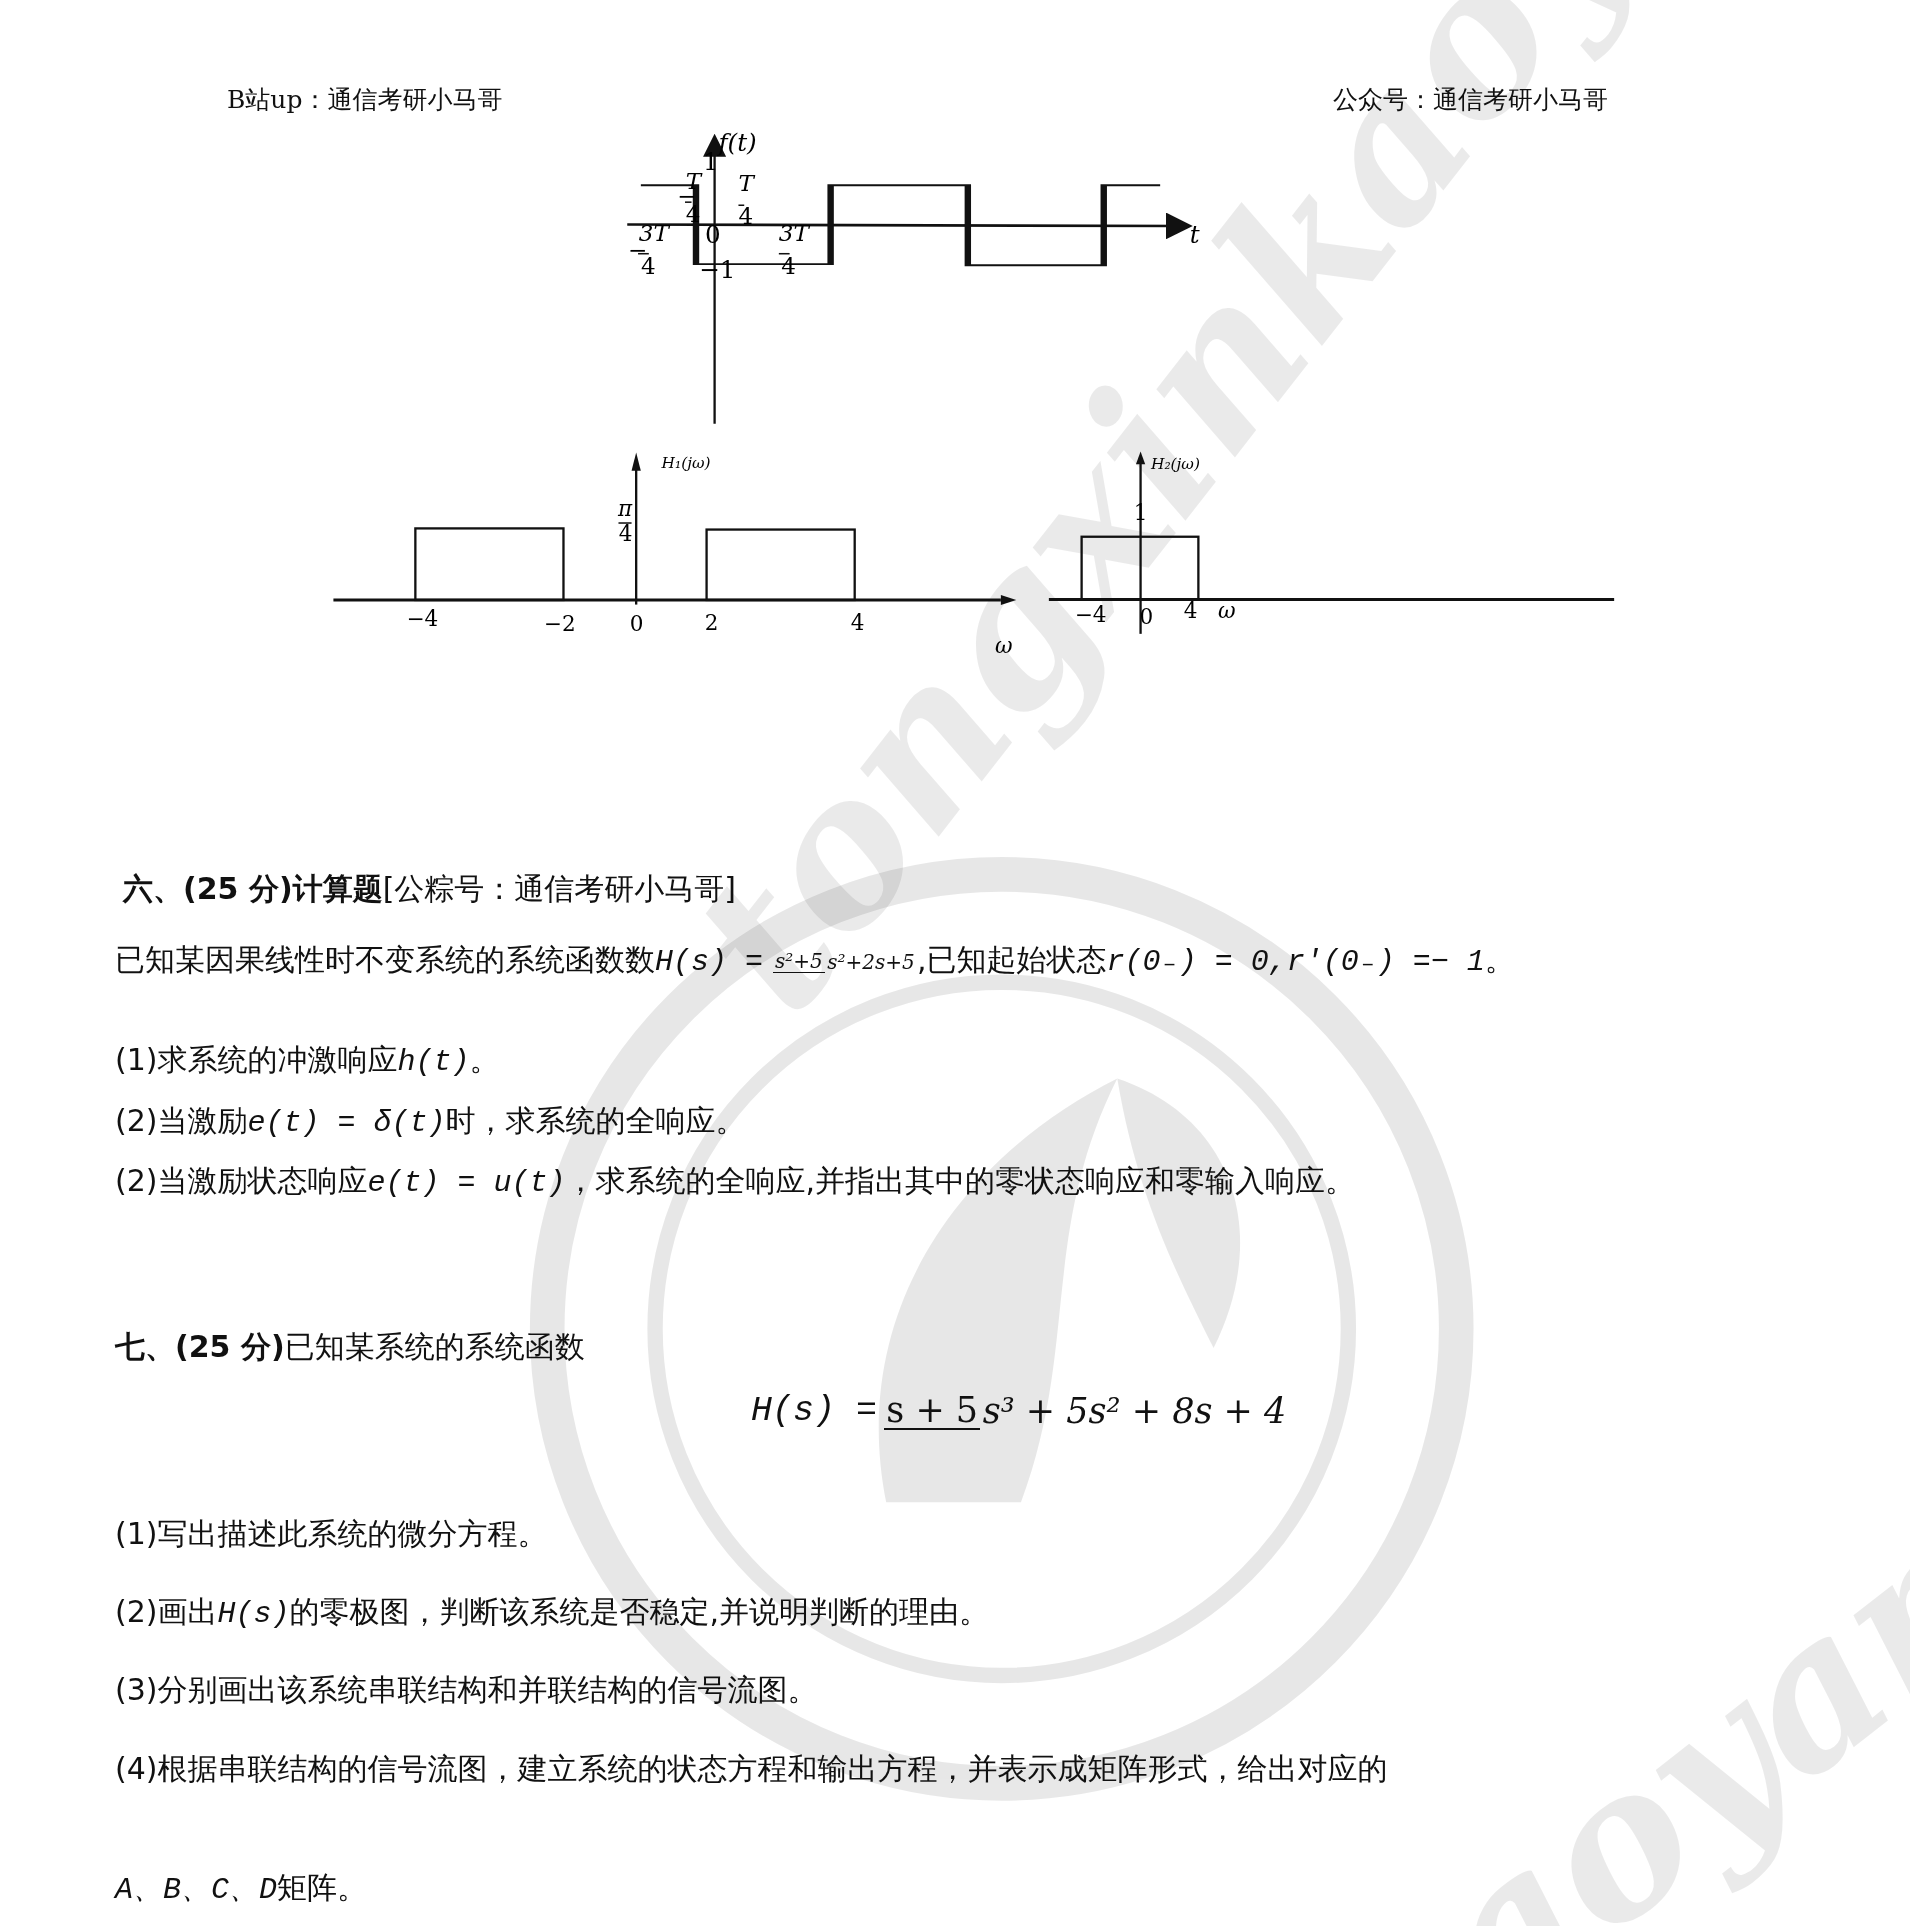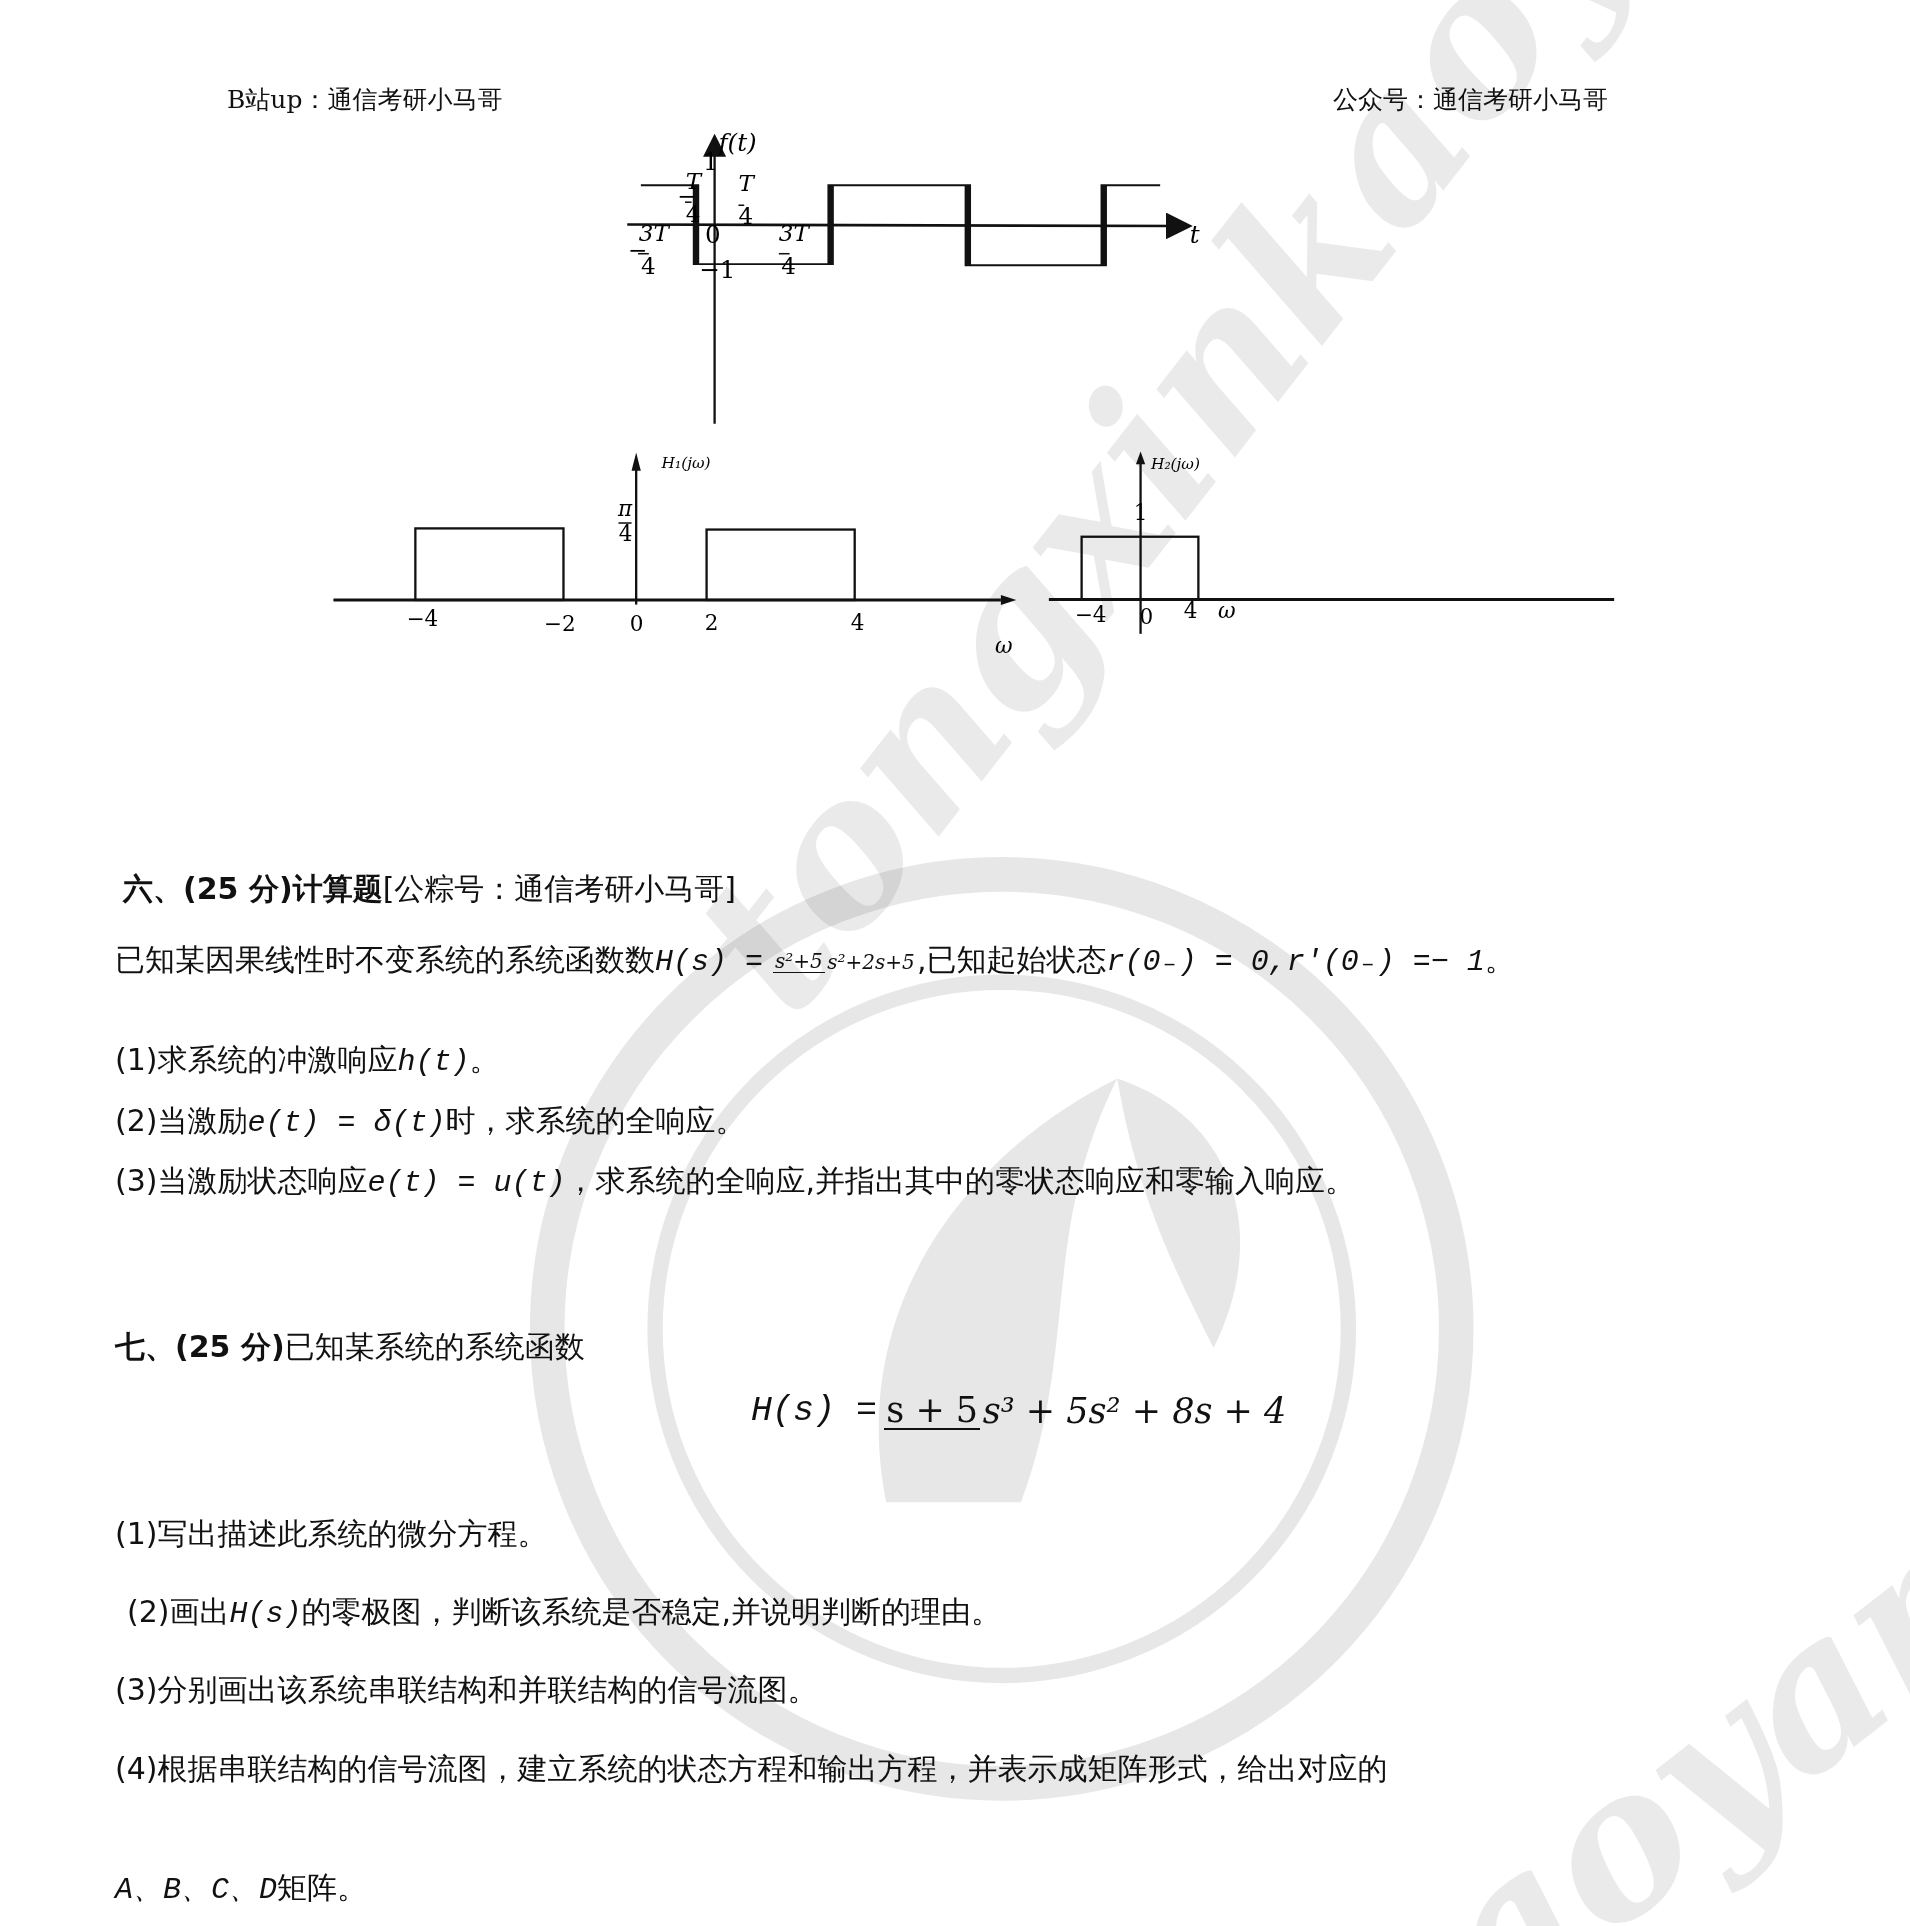--- a/index.html
+++ b/index.html
@@ -131,7 +131,7 @@
   <span>(2)当激励</span><span class="math">e(t) = δ(t)</span><span>时，求系统的全响应。</span>
 </div>
 <div class="layer line" style="top:1161px;">
-  <span>(3)当激励状态响应</span><span class="math">e(t) = u(t)</span><span>，求系统的全响应,并指出其中的零状态响应和零输入响应。</span>
+  <span>(2)当激励状态响应</span><span class="math">e(t) = u(t)</span><span>，求系统的全响应,并指出其中的零状态响应和零输入响应。</span>
 </div>
 
 <div class="layer line" style="top:1327px;">

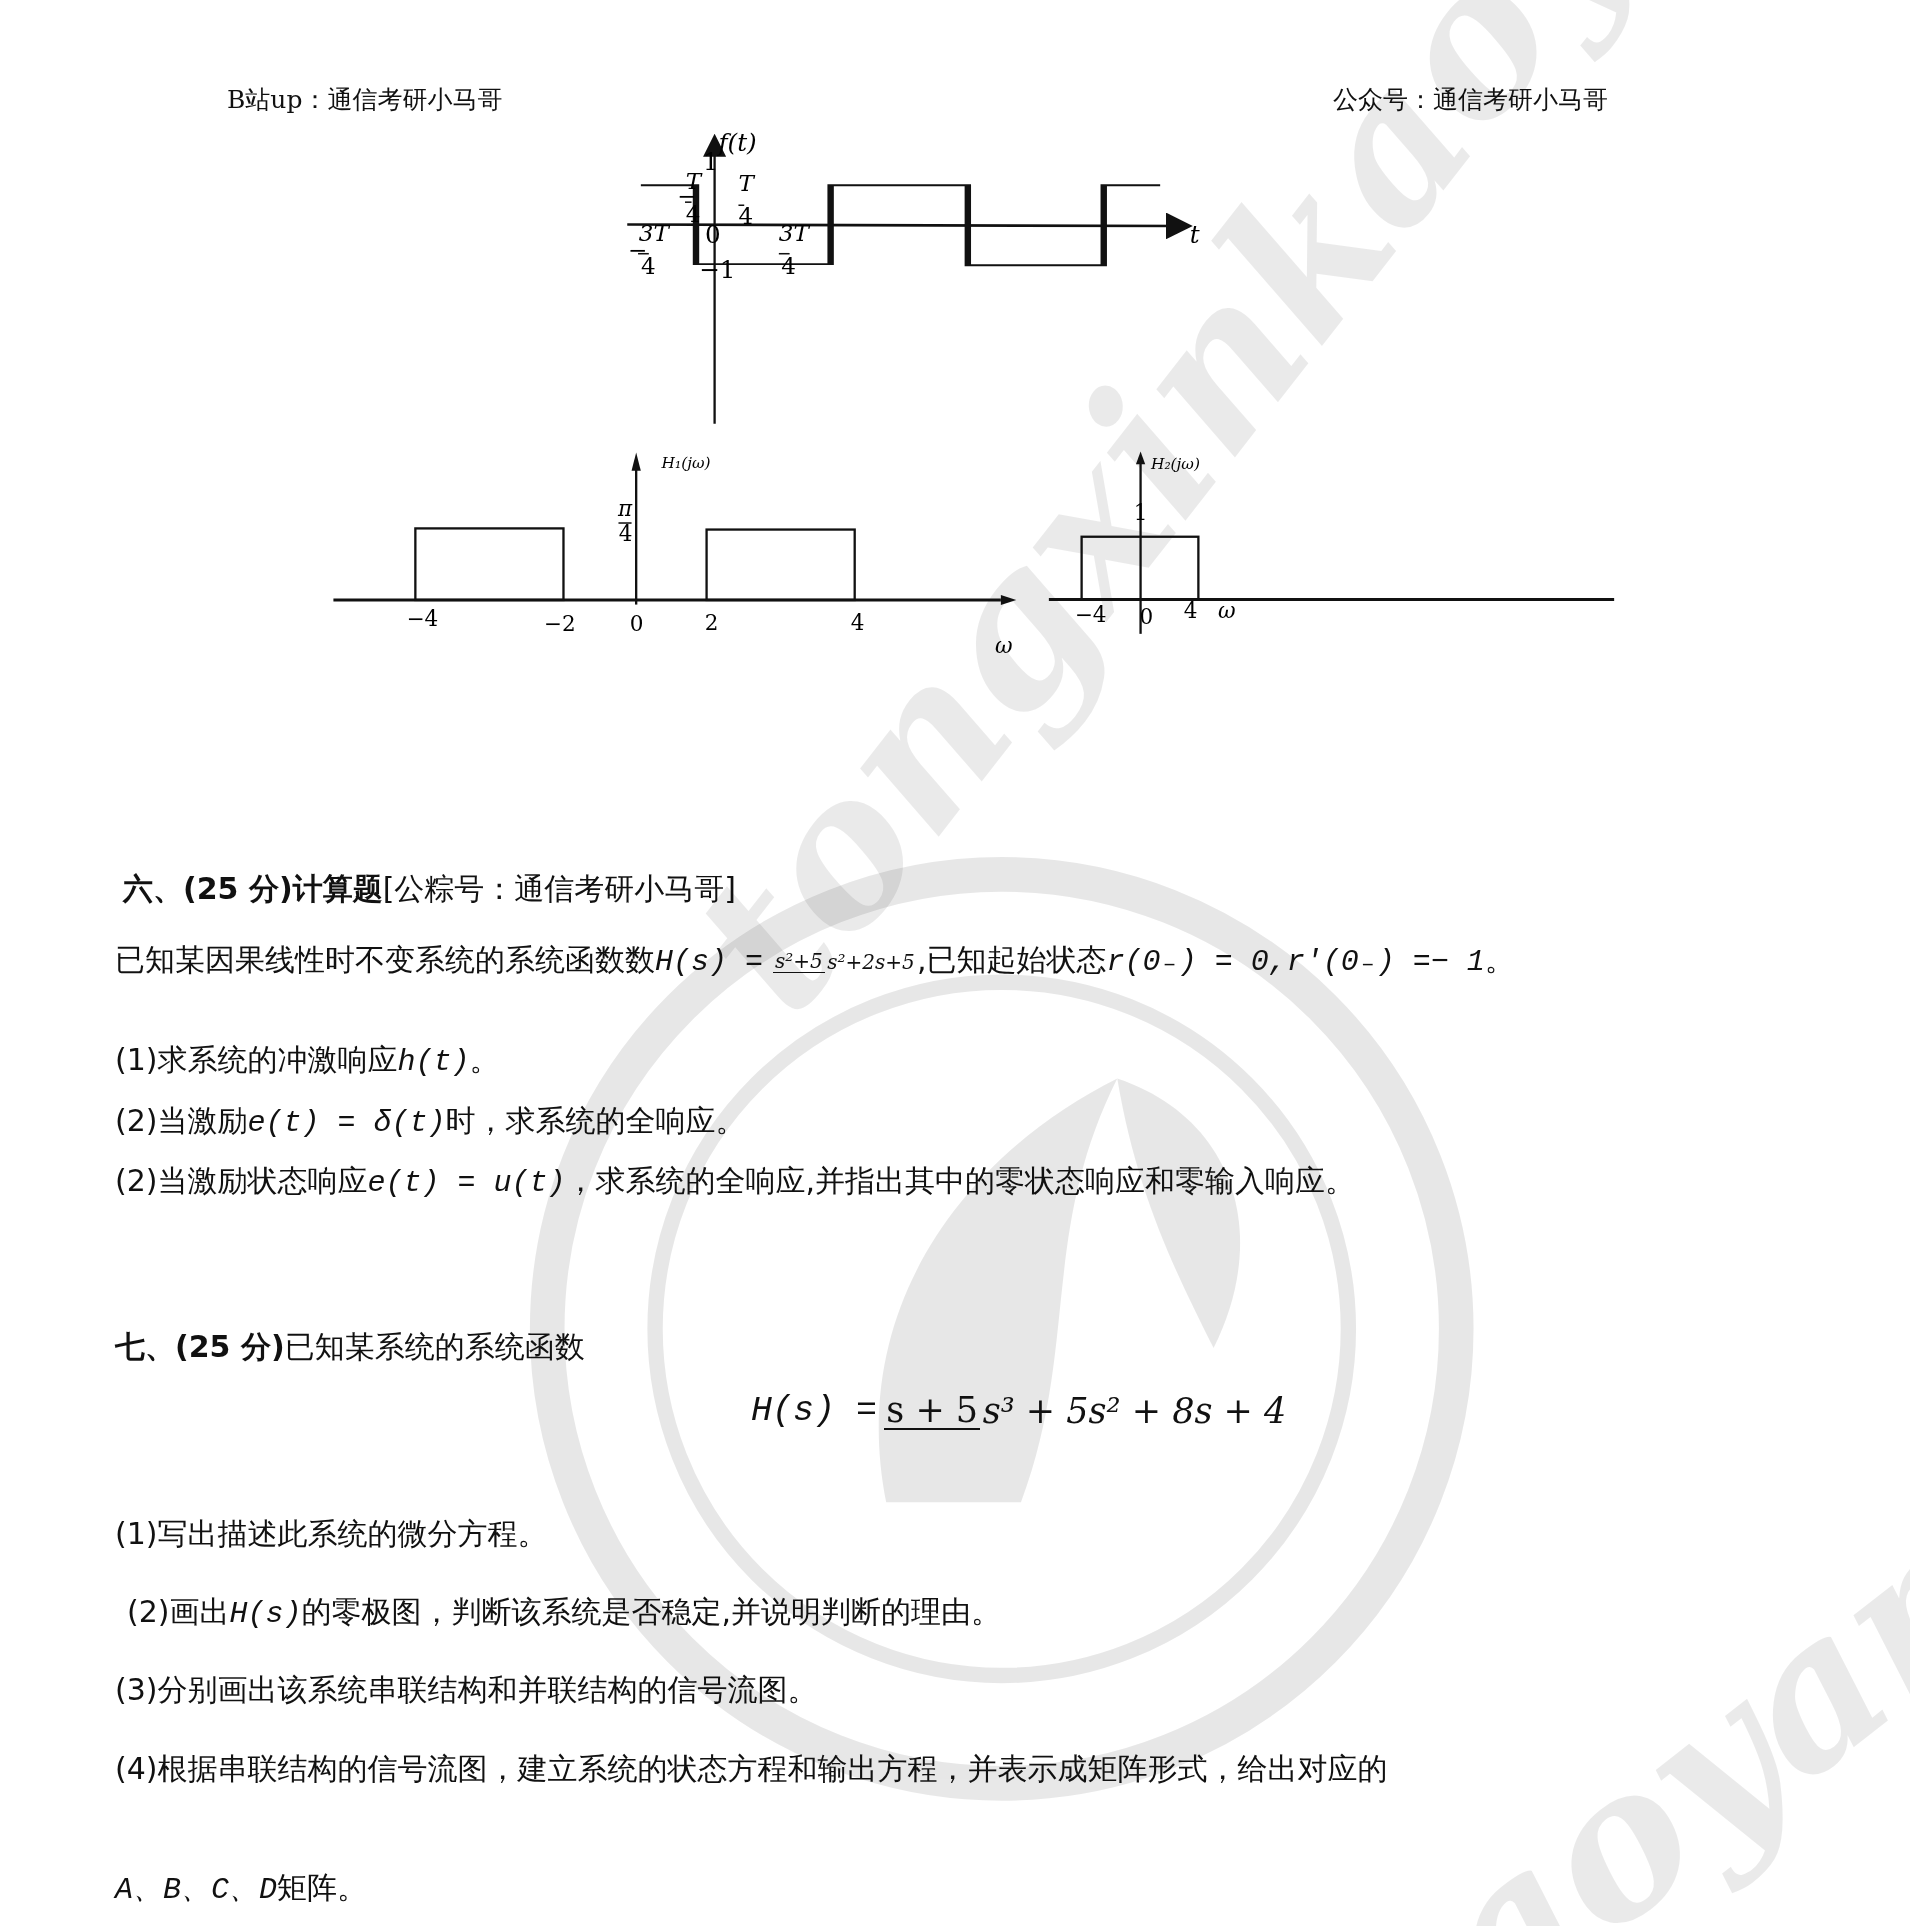--- a/index.html
+++ b/index.html
@@ -147,7 +147,7 @@
 <div class="layer line" style="top:1514px;">
   <span>(1)写出描述此系统的微分方程。</span>
 </div>
-<div class="layer line" style="top:1592px;margin-left:12px;">
+<div class="layer line" style="top:1592px;">
   <span>(2)画出</span><span class="math">H(s)</span><span>的零极图，判断该系统是否稳定,并说明判断的理由。</span>
 </div>
 <div class="layer line" style="top:1670px;">

